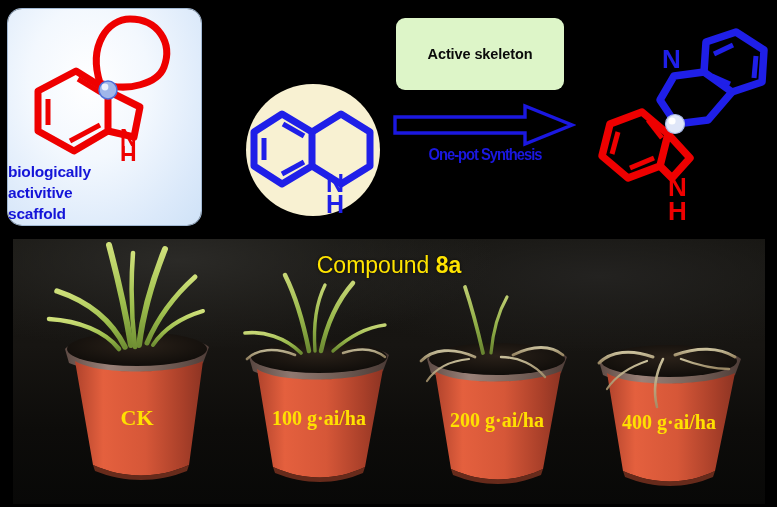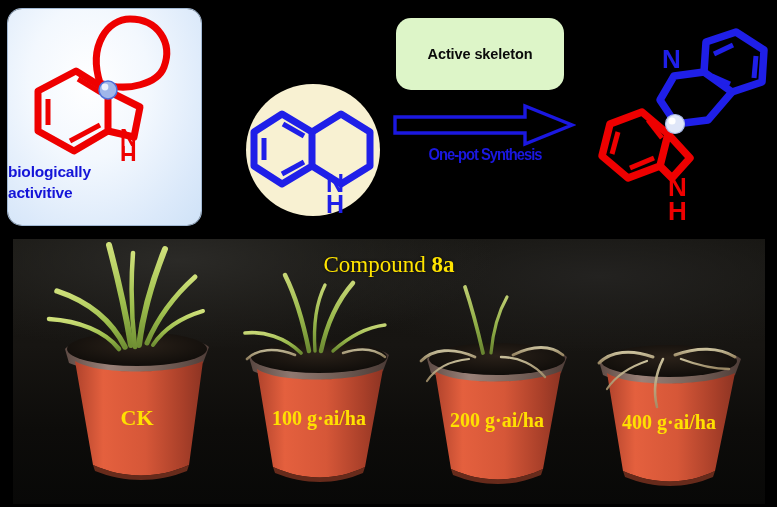--- a/index.html
+++ b/index.html
@@ -42,7 +42,7 @@
   
   #strategy-box {
     position:absolute; left:396px; top:18px; width:168px; height:72px;
-    background:#ddf5c8; border-radius:15px;
+    background:#ddf5c8; border-radius:9px;
     display:flex; flex-direction:column; align-items:center; justify-content:center;
     gap:9px; color:#0b0b0b; font-weight:bold; font-size:14.5px; letter-spacing:-.1px;
   }

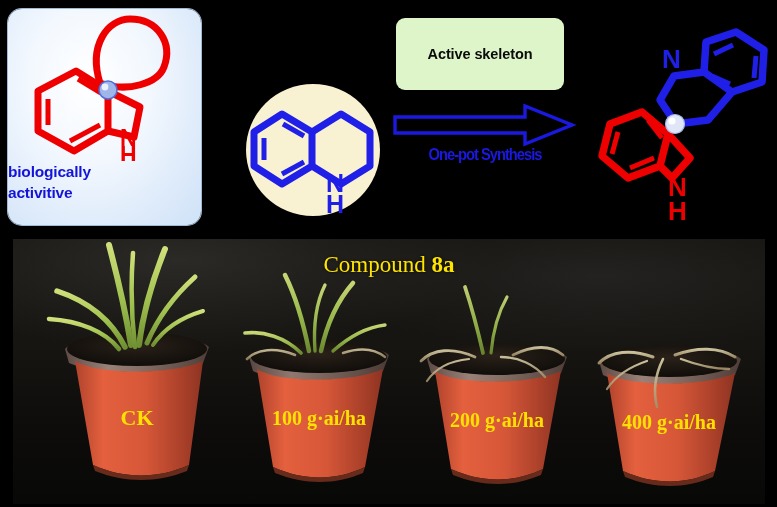--- a/index.html
+++ b/index.html
@@ -106,6 +106,7 @@
     <div id="scaffold-caption">
       <span>biologically</span>
       <span>activitive</span>
+      <span>scaffold</span>
     </div>
   </div>
 

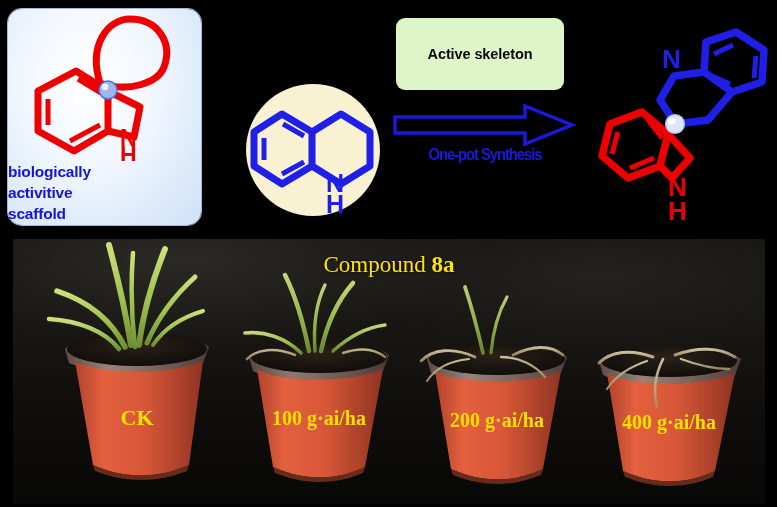--- a/index.html
+++ b/index.html
@@ -73,7 +73,7 @@
   #photo-scene { position:absolute; inset:0; }
   #compound-title {
     position:absolute; left:0; top:13px; width:752px; text-align:center;
-    font-family:Liberation Serif, serif; font-size:23px; color:#ffe400;
+    font-family:Liberation Sans, sans-serif; font-size:23px; color:#ffe400;
     text-shadow:0 0 3px rgba(0,0,0,.8);
   }
   #compound-title b { font-weight:bold; }

